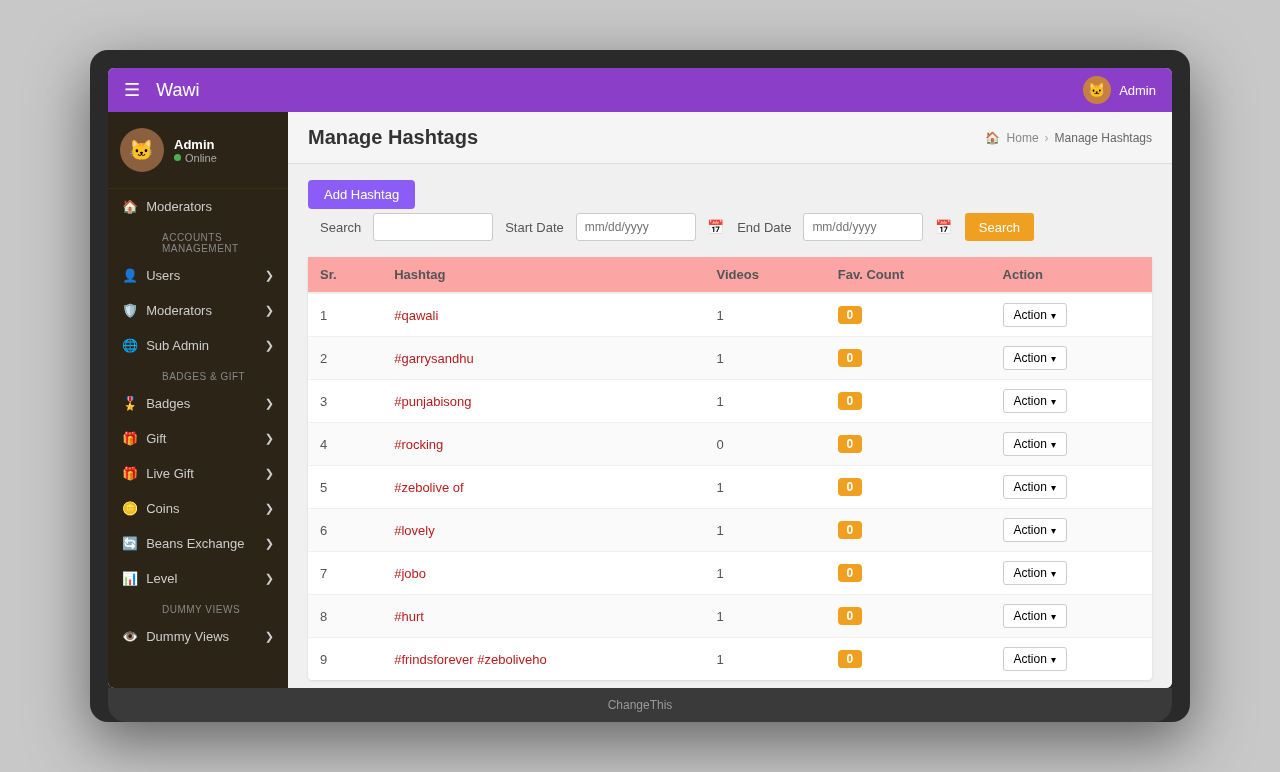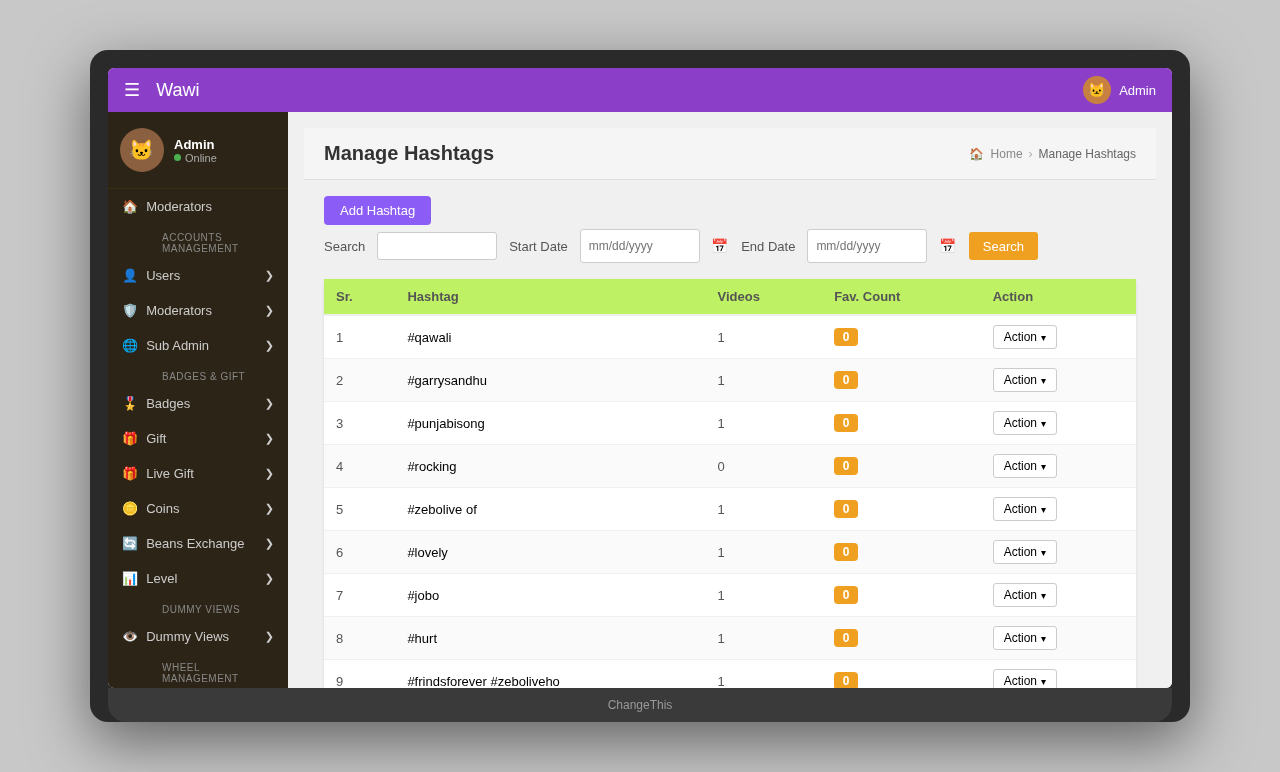--- a/index.html
+++ b/index.html
@@ -155,7 +155,7 @@
       flex: 1;
       background: #f0f0f0;
       overflow-y: auto;
-      padding: 16px;
+      padding: 0;
     }
     .page-header {
       background: #f5f5f5;

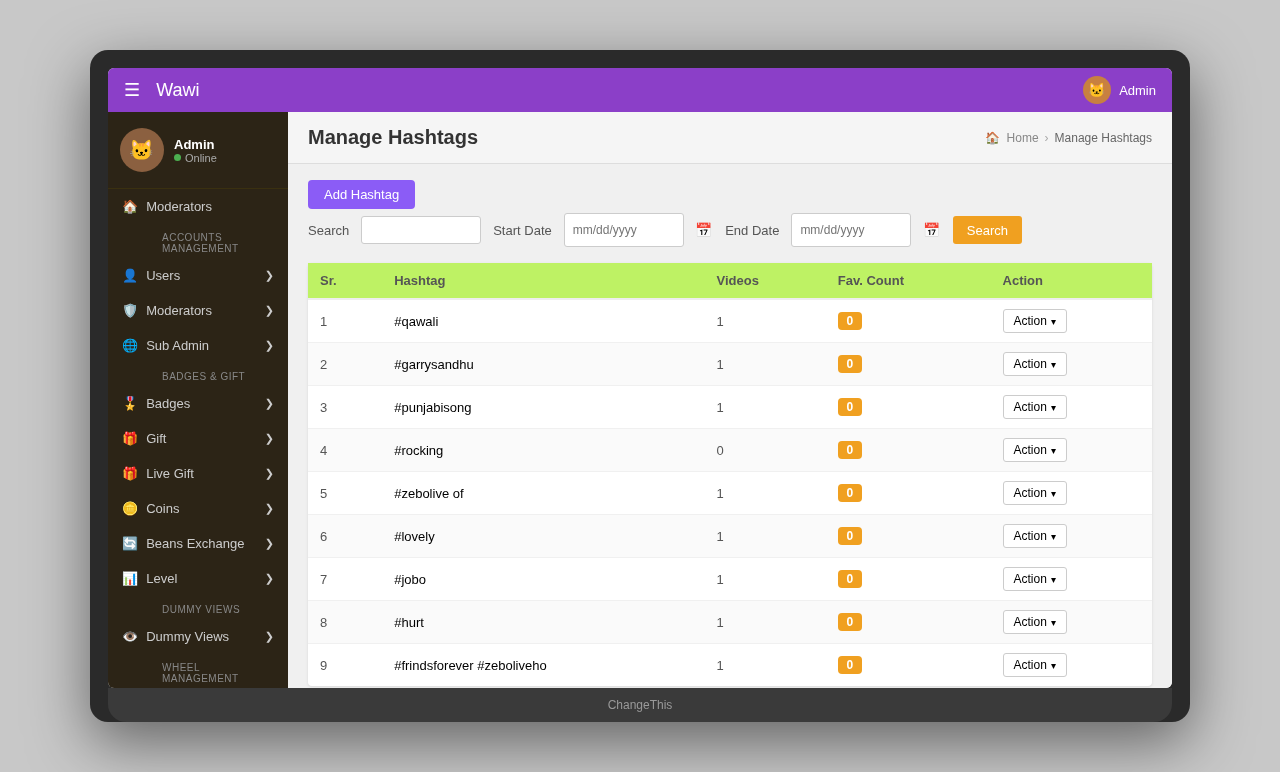--- a/index.html
+++ b/index.html
@@ -202,6 +202,7 @@
       gap: 12px;
       margin-bottom: 16px;
       flex-wrap: wrap;
+      margin-left: 12px;
     }
     .filter-label {
       font-size: 13px;

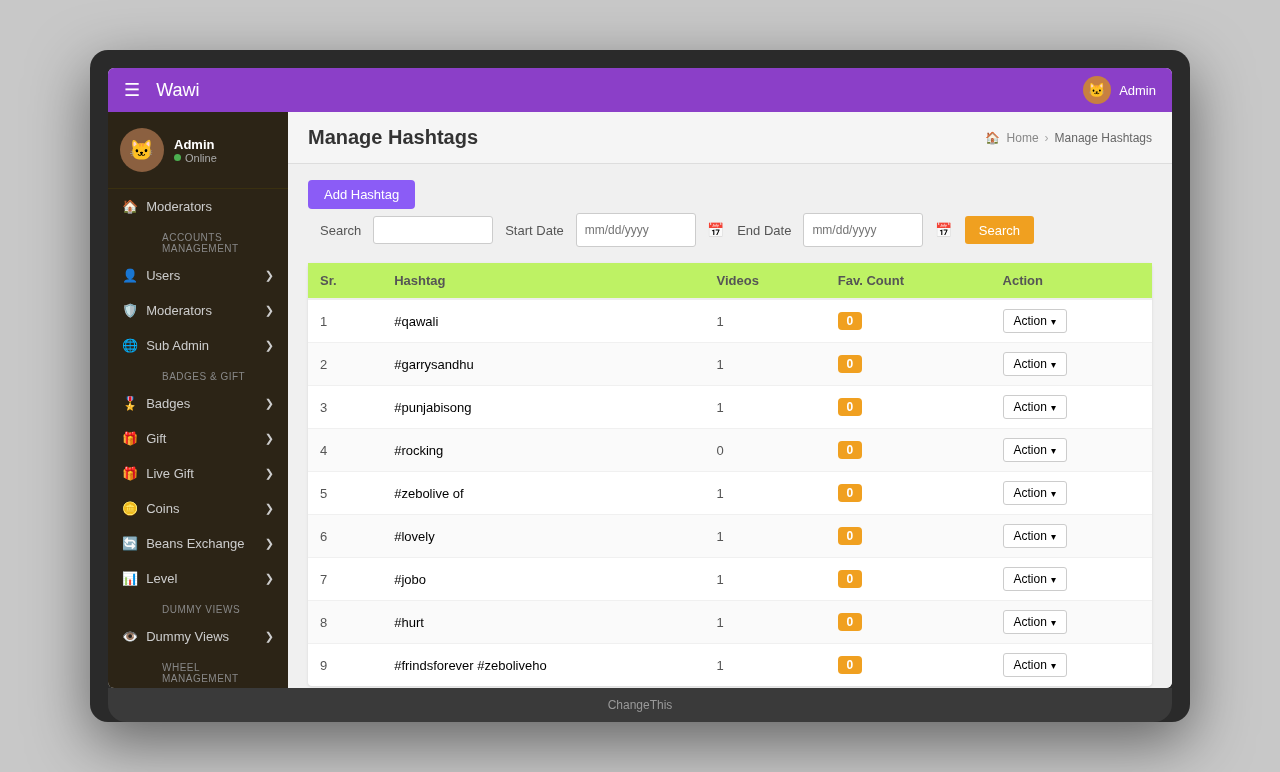--- a/index.html
+++ b/index.html
@@ -221,7 +221,7 @@
       padding: 4px 8px;
       border-radius: 3px;
       font-size: 12px;
-      height: 34px;
+      height: 28px;
       background: white;
       width: 120px;
     }

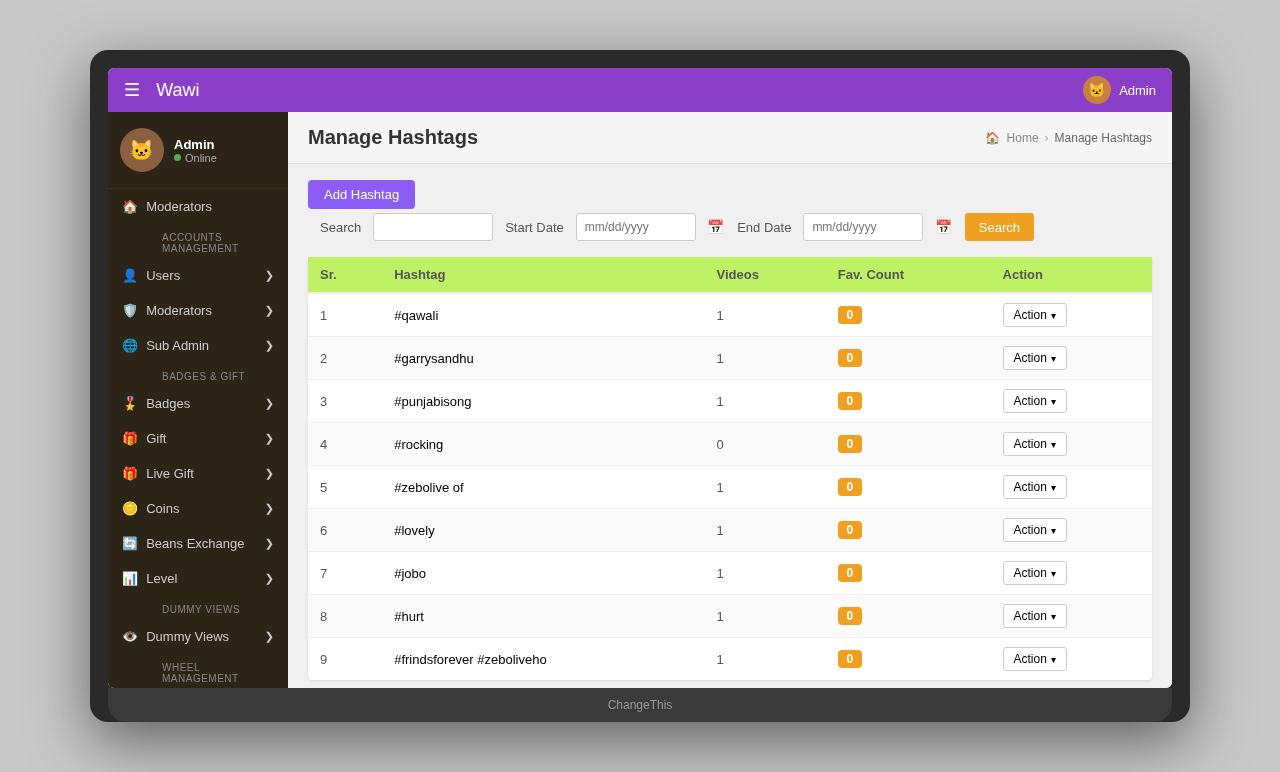--- a/index.html
+++ b/index.html
@@ -250,7 +250,7 @@
       font-weight: bold;
       color: #555;
       border-bottom: 2px solid #eee;
-      background: #bef264;
+      background: #fca5a5;
     }
     .data-table td {
       padding: 9px 12px;

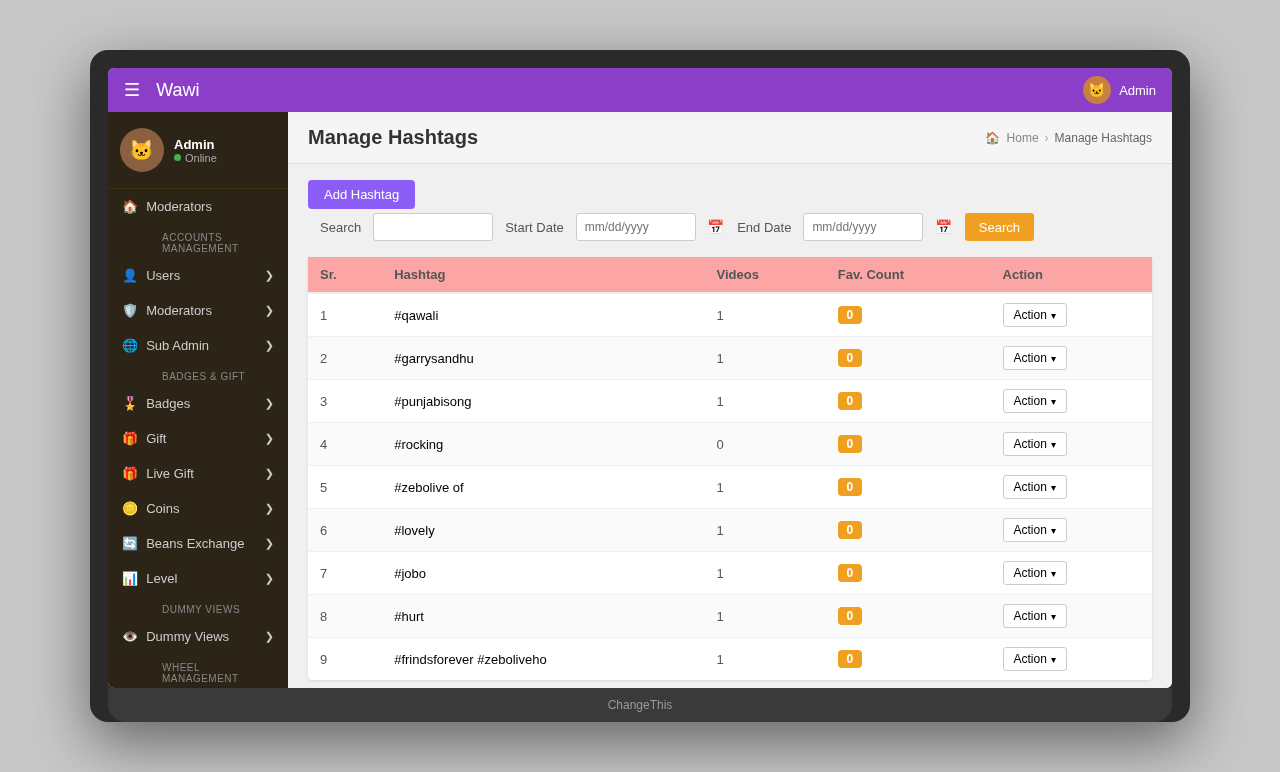--- a/index.html
+++ b/index.html
@@ -265,7 +265,7 @@
       background: #fafafa;
     }
     .hashtag-link {
-      color: #000000;
+      color: #b91c1c;
       text-decoration: none;
     }
     .fav-badge {

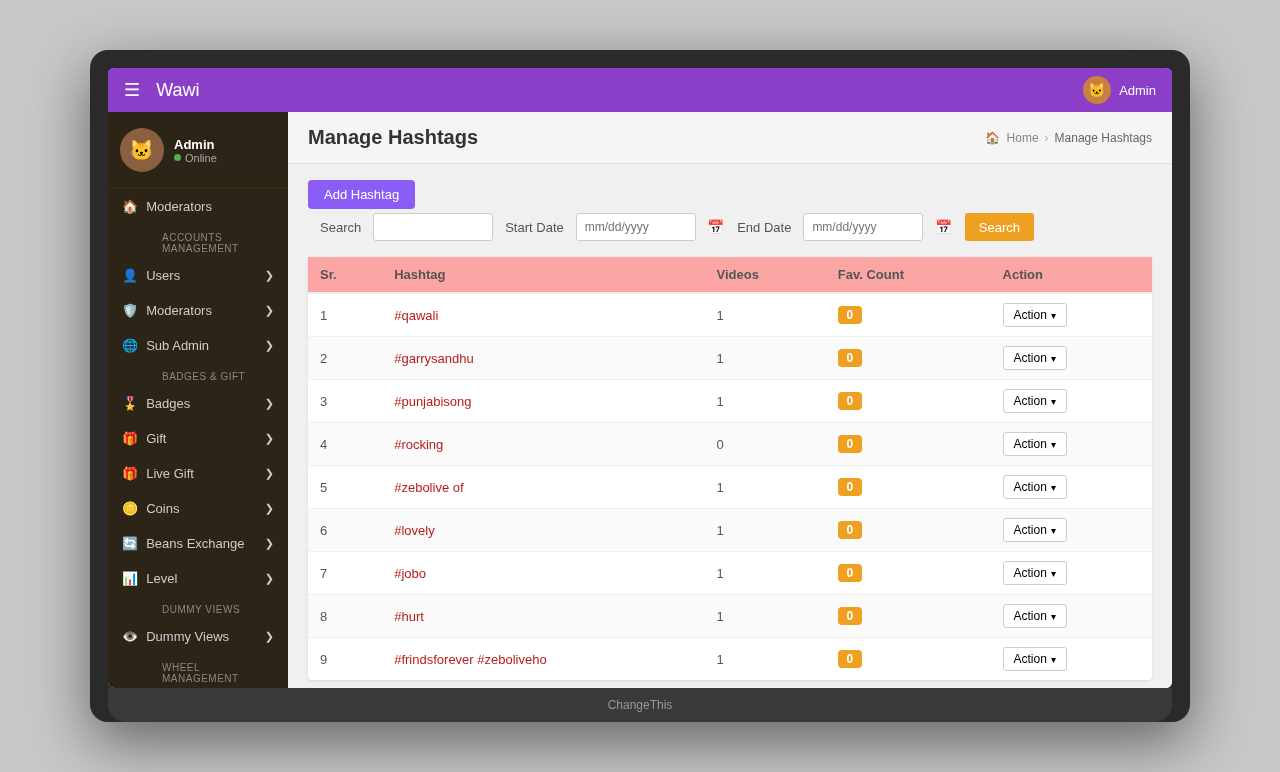--- a/index.html
+++ b/index.html
@@ -395,7 +395,6 @@
             <span class="arrow">❯</span>
           </div>
 
-          <div class="sidebar-section-label">WHEEL MANAGEMENT</div>
         </div>
 
         <div class="content-area">

